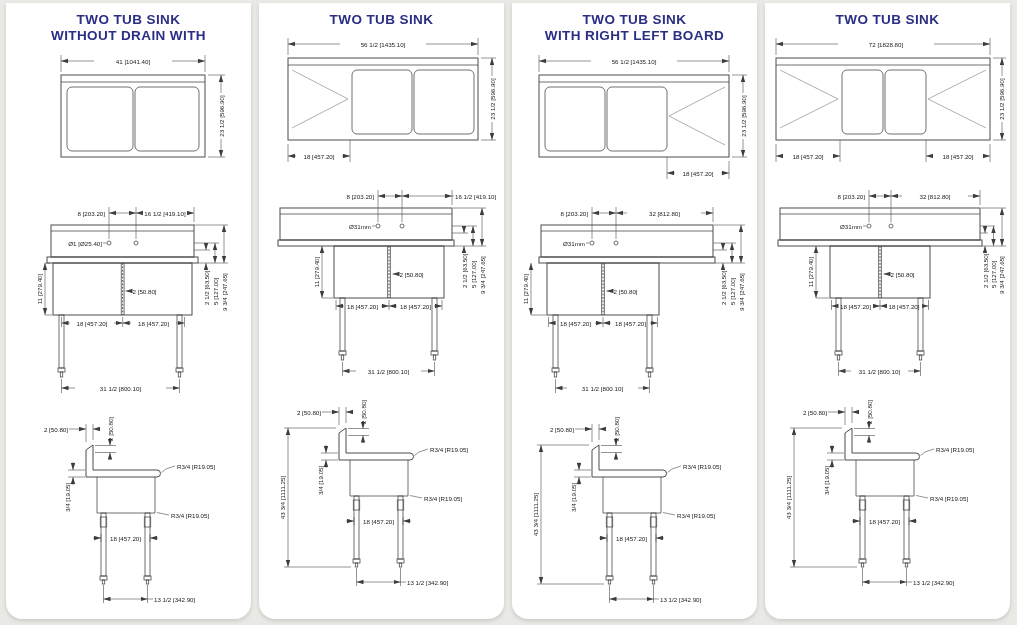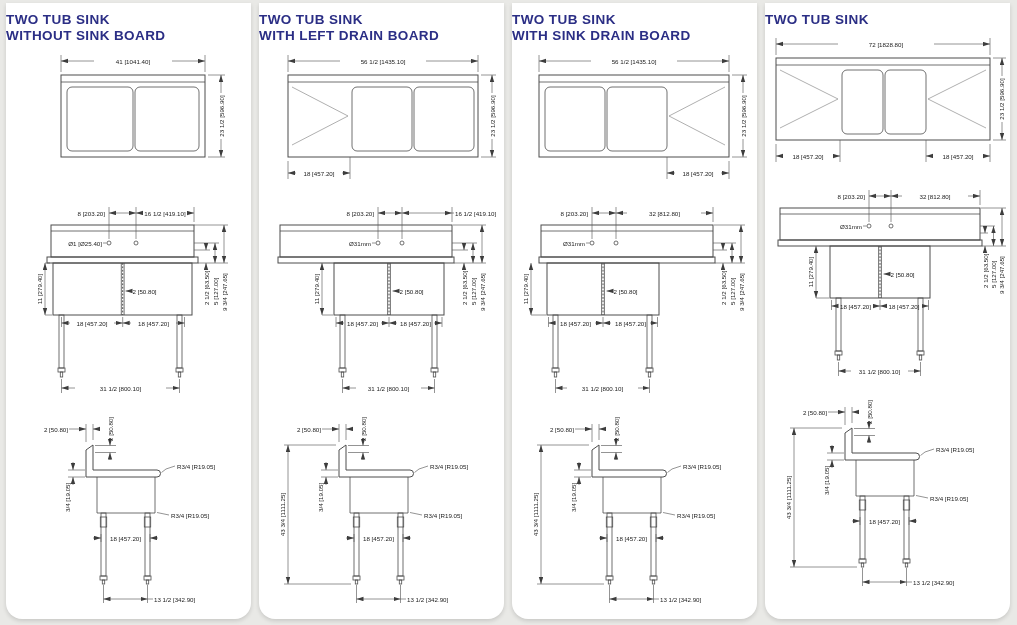--- a/index.html
+++ b/index.html
@@ -7,7 +7,7 @@
 body{background:#e9e9e6;font-family:"Liberation Sans",sans-serif}
 .row{display:flex;gap:8px;padding:3px 6px 0}
 .card{width:245px;height:616px;background:#fff;border-radius:0 0 16px 16px;box-shadow:0 2px 4px rgba(0,0,0,.14);padding-top:9px;flex:0 0 auto}
-.title{text-align:left;color:#2b2e85;font-weight:bold;font-size:13.5px;line-height:1.22;letter-spacing:.4px}
+.title{text-align:center;color:#2b2e85;font-weight:bold;font-size:13.5px;line-height:1.22;letter-spacing:.4px}
 .title div{white-space:nowrap}
 svg.vw{display:block;margin:0 auto}
 .ln line,.ln rect,.ln path,.ln circle{stroke:#4d4d4d;stroke-width:1;fill:none}

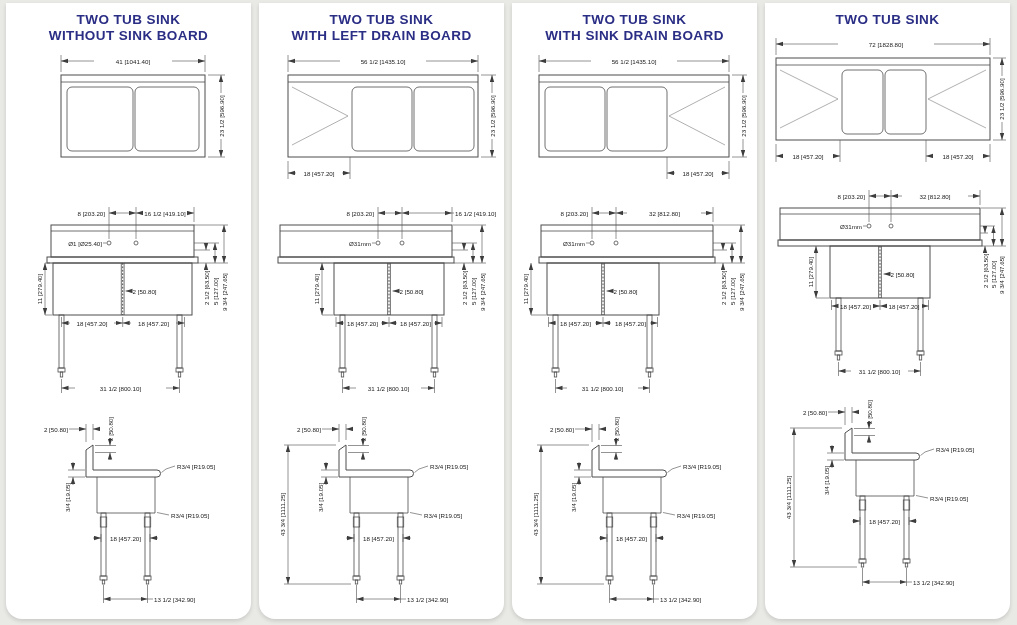--- a/index.html
+++ b/index.html
@@ -36,7 +36,7 @@
 <div class="card">
   <div class="title">
     <div>TWO TUB SINK</div>
-    <div>WITHOUT SINK BOARD</div>
+    <div>WITHOUT DRAIN WITH</div>
   </div>
   <svg class="vw" width="240" height="148" viewBox="0 0 240 148">
     <g class="ln">

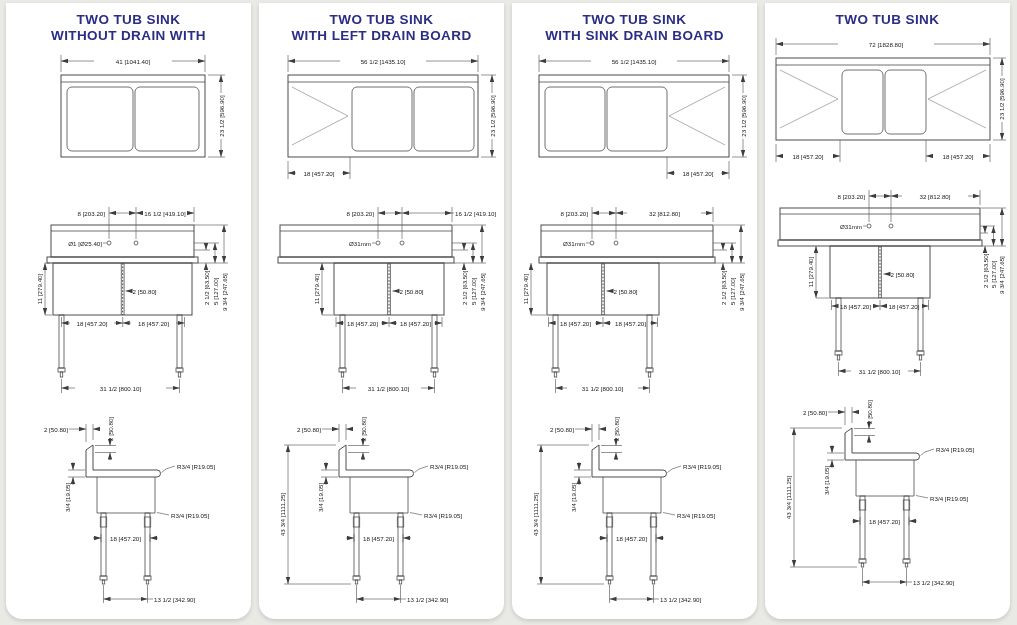--- a/index.html
+++ b/index.html
@@ -178,7 +178,6 @@
 <div class="card">
   <div class="title">
     <div>TWO TUB SINK</div>
-    <div>WITH LEFT DRAIN BOARD</div>
   </div>
   <svg class="vw" width="240" height="148" viewBox="0 0 240 148">
     <g class="ln">

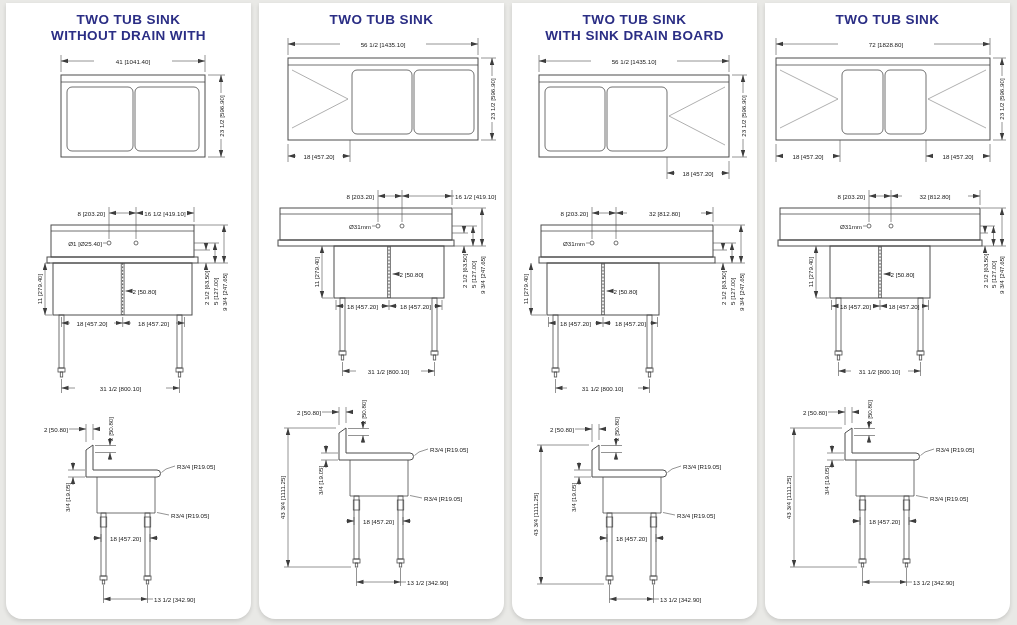--- a/index.html
+++ b/index.html
@@ -329,7 +329,7 @@
 <div class="card">
   <div class="title">
     <div>TWO TUB SINK</div>
-    <div>WITH SINK DRAIN BOARD</div>
+    <div>WITH RIGHT LEFT BOARD</div>
   </div>
   <svg class="vw" width="240" height="148" viewBox="0 0 240 148">
     <g class="ln">

